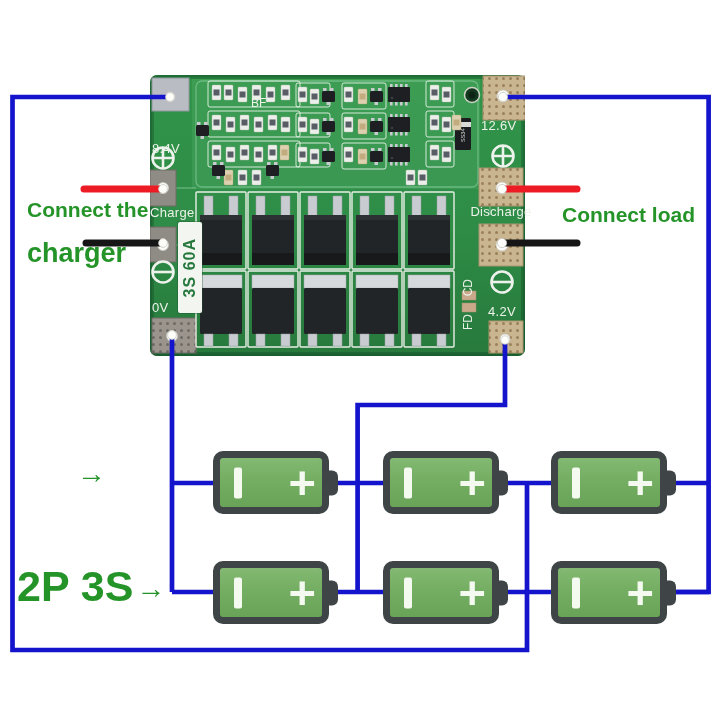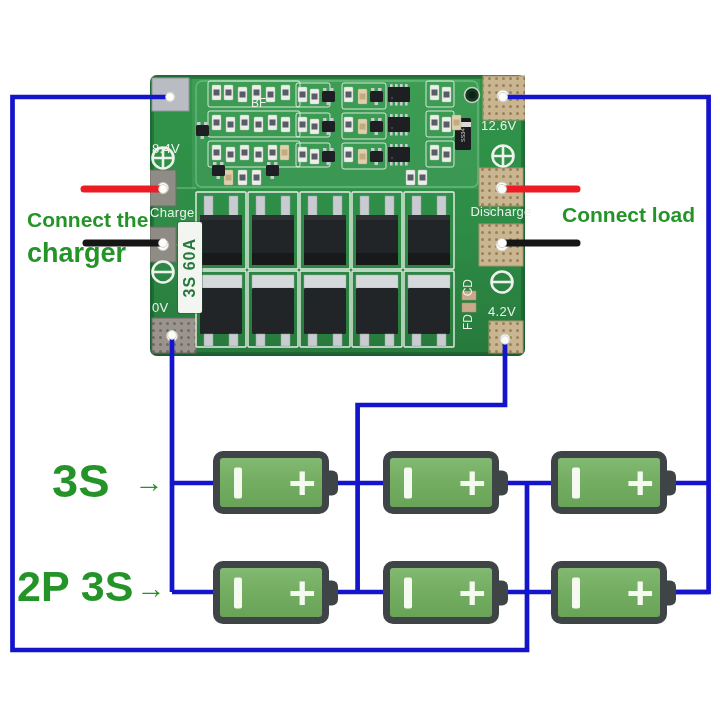--- a/index.html
+++ b/index.html
@@ -44,7 +44,7 @@
   
   .ann{position:absolute;color:var(--annotation-green,#249328);font-weight:bold;z-index:4;
        white-space:nowrap;}
-  .ann-charger1{left:27px;top:208px;font-size:21px;}
+  .ann-charger1{left:27px;top:198px;font-size:21px;}
   .ann-charger2{left:27px;top:238px;font-size:27px;}
   .ann-load{left:562px;top:203px;font-size:21px;}
   .bigrow{position:absolute;display:flex;align-items:center;color:var(--annotation-green,#249328);

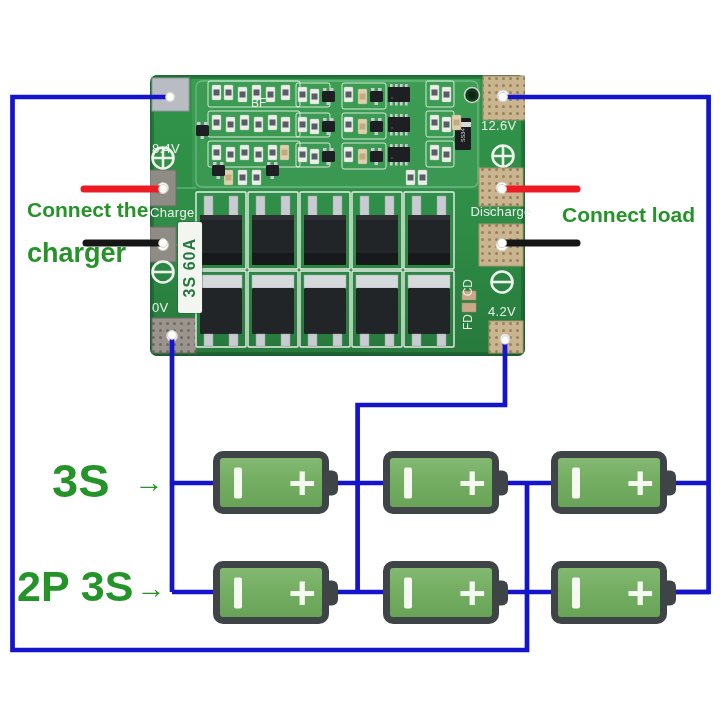--- a/index.html
+++ b/index.html
@@ -420,7 +420,6 @@
   <div class="ann ann-charger2">charger</div>
   <div class="ann ann-load">Connect load</div>
   <div class="bigrow row-3s">
-    <span>3S</span>
     <span class="arrow">→</span>
   </div>
   <div class="bigrow row-2p3s">

